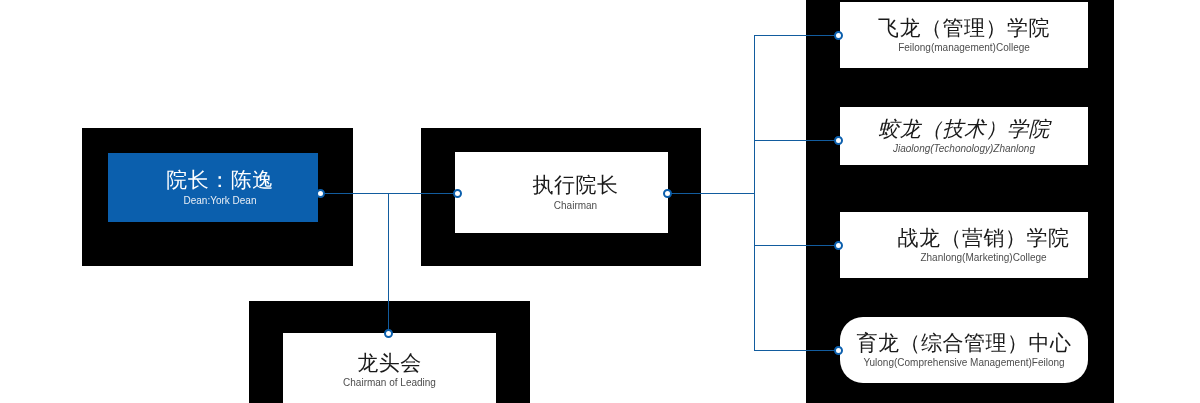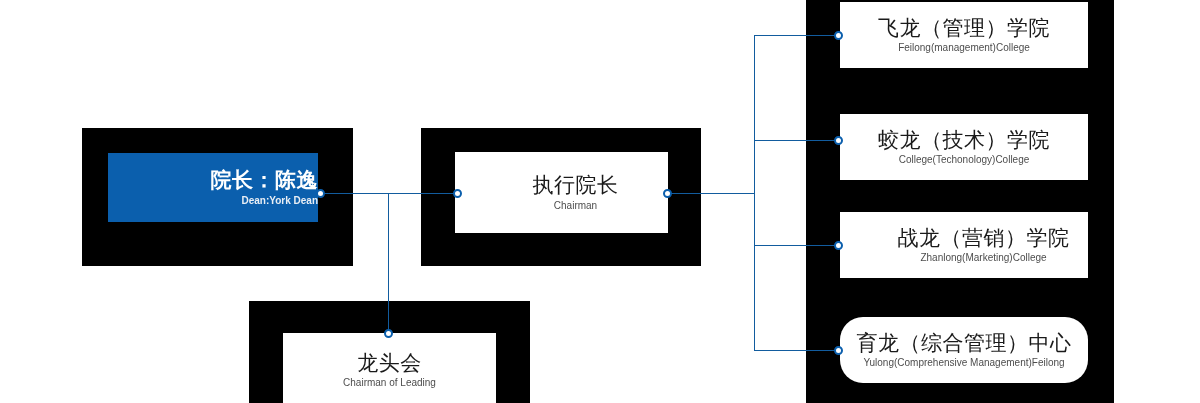--- a/index.html
+++ b/index.html
@@ -127,7 +127,7 @@
     <div class="title-en">Feilong(management)College</div>
   </div>
 
-  <div class="node" style="left:840px; top:114px; width:248px; height:66px;">
+  <div class="node" style="left:840px; top:107px; width:248px; height:58px;font-style:italic;">
     <div class="title-cn">蛟龙（技术）学院</div>
     <div class="title-en">College(Techonology)College</div>
   </div>

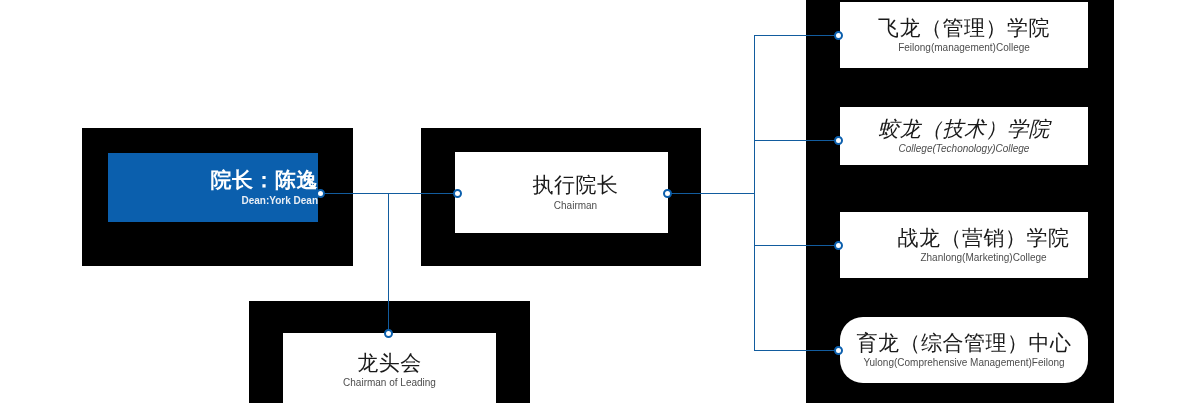--- a/index.html
+++ b/index.html
@@ -129,7 +129,7 @@
 
   <div class="node" style="left:840px; top:107px; width:248px; height:58px;font-style:italic;">
     <div class="title-cn">蛟龙（技术）学院</div>
-    <div class="title-en">College(Techonology)College</div>
+    <div class="title-en">Jiaolong(Techonology)Zhanlong</div>
   </div>
 
   <div class="node" style="left:840px; top:212px; width:248px; height:66px;padding-left:39px;">

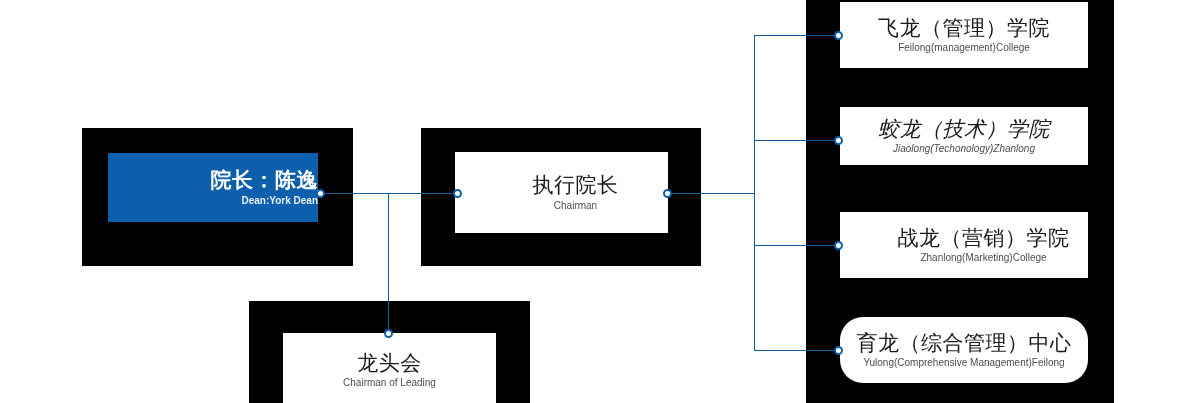--- a/index.html
+++ b/index.html
@@ -56,10 +56,9 @@
 
   
   .node.align-left {
-    align-items: flex-end;
+    align-items: center;
     text-align: left;
     padding-left: 14px;
-    font-weight: bold;
   }
 
   

